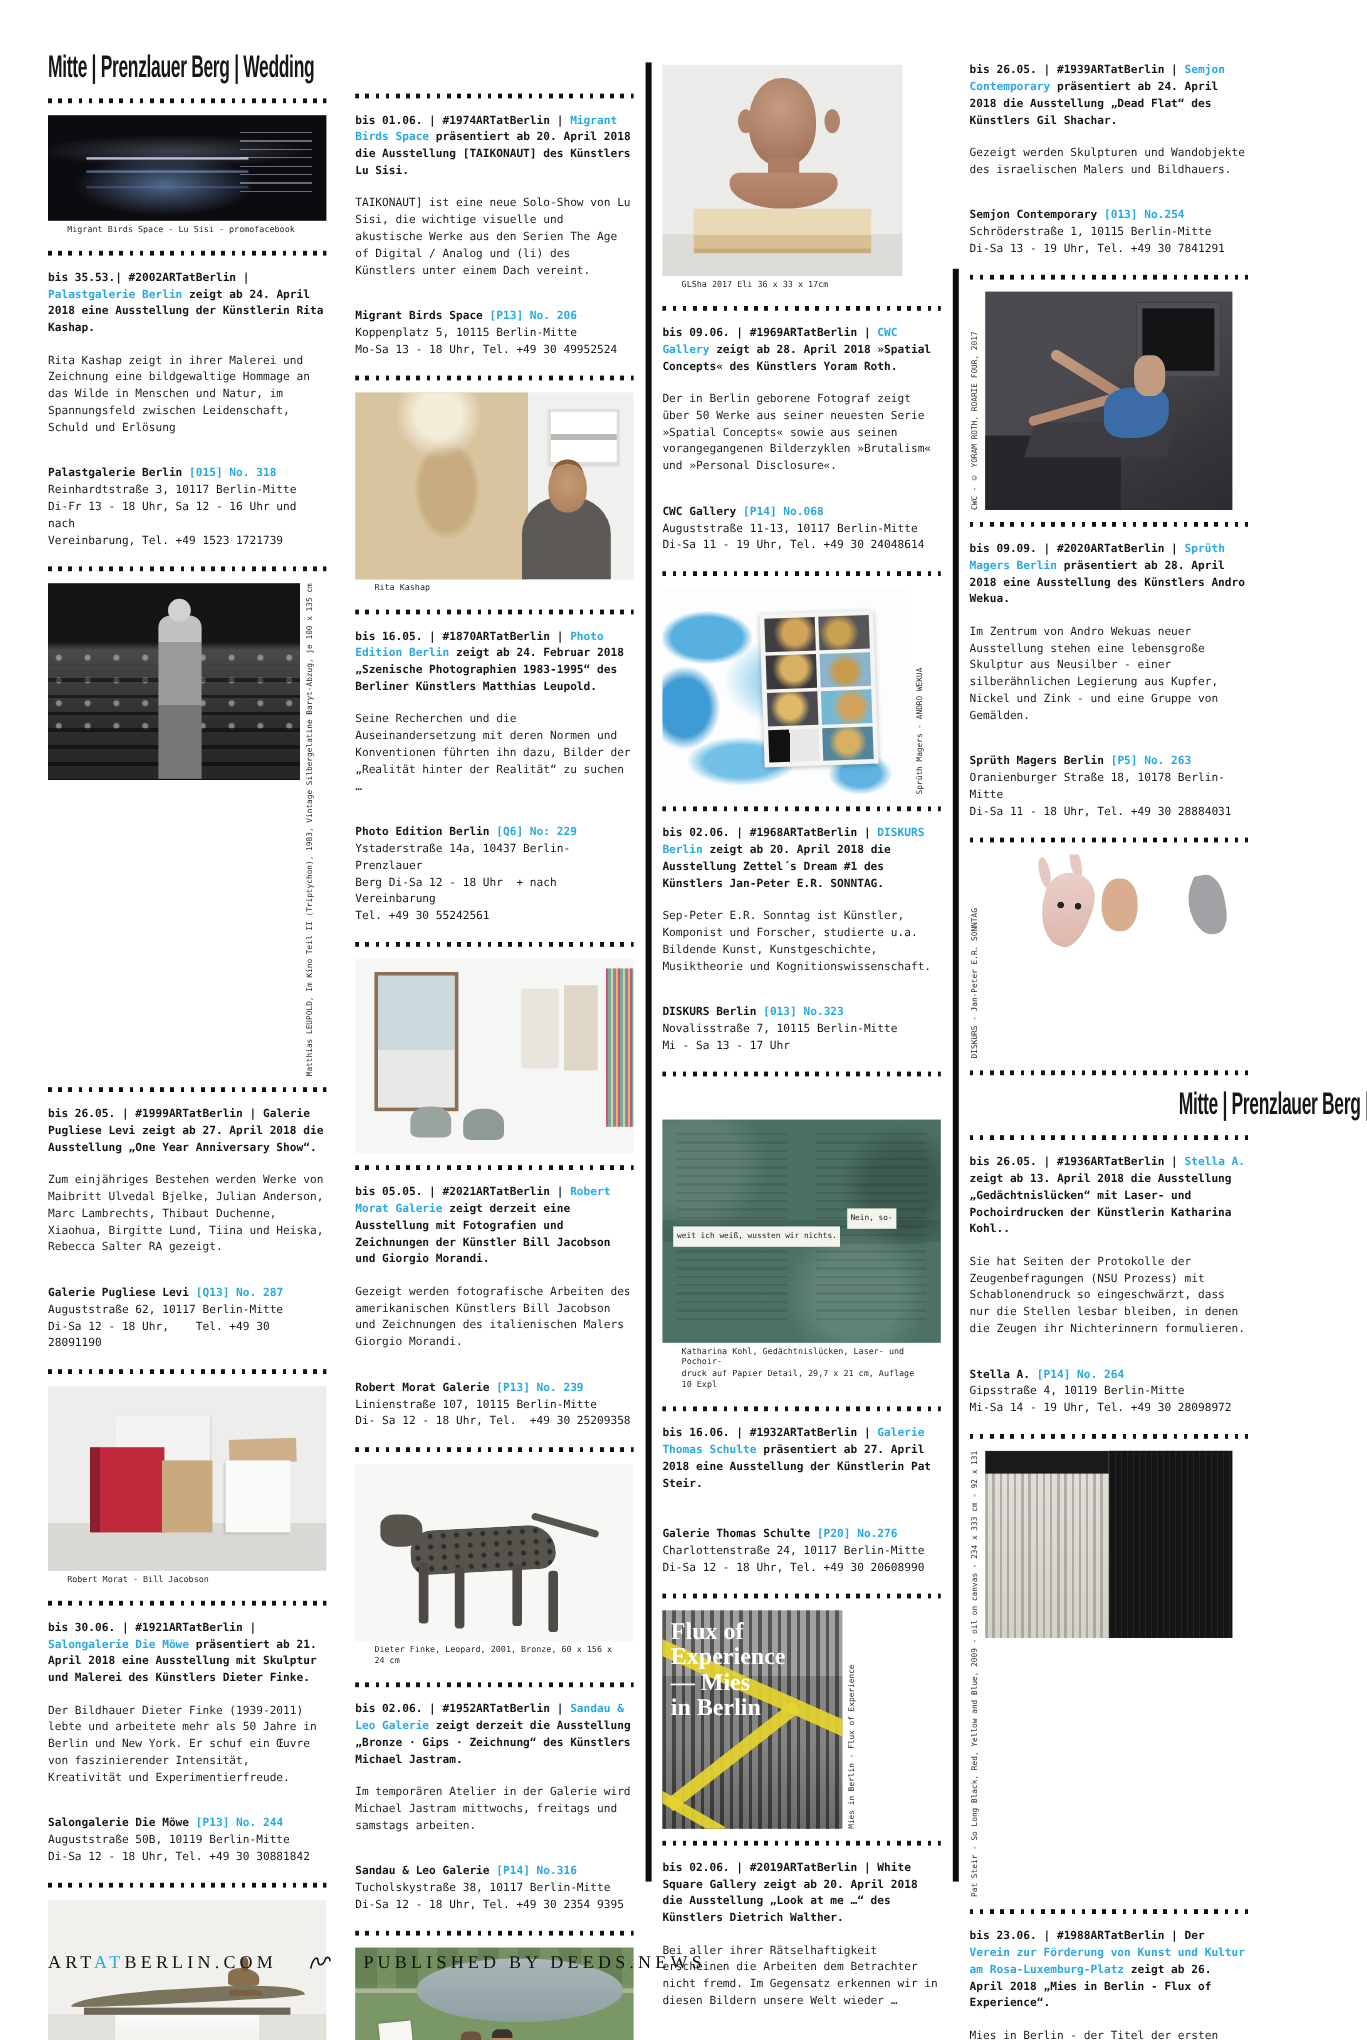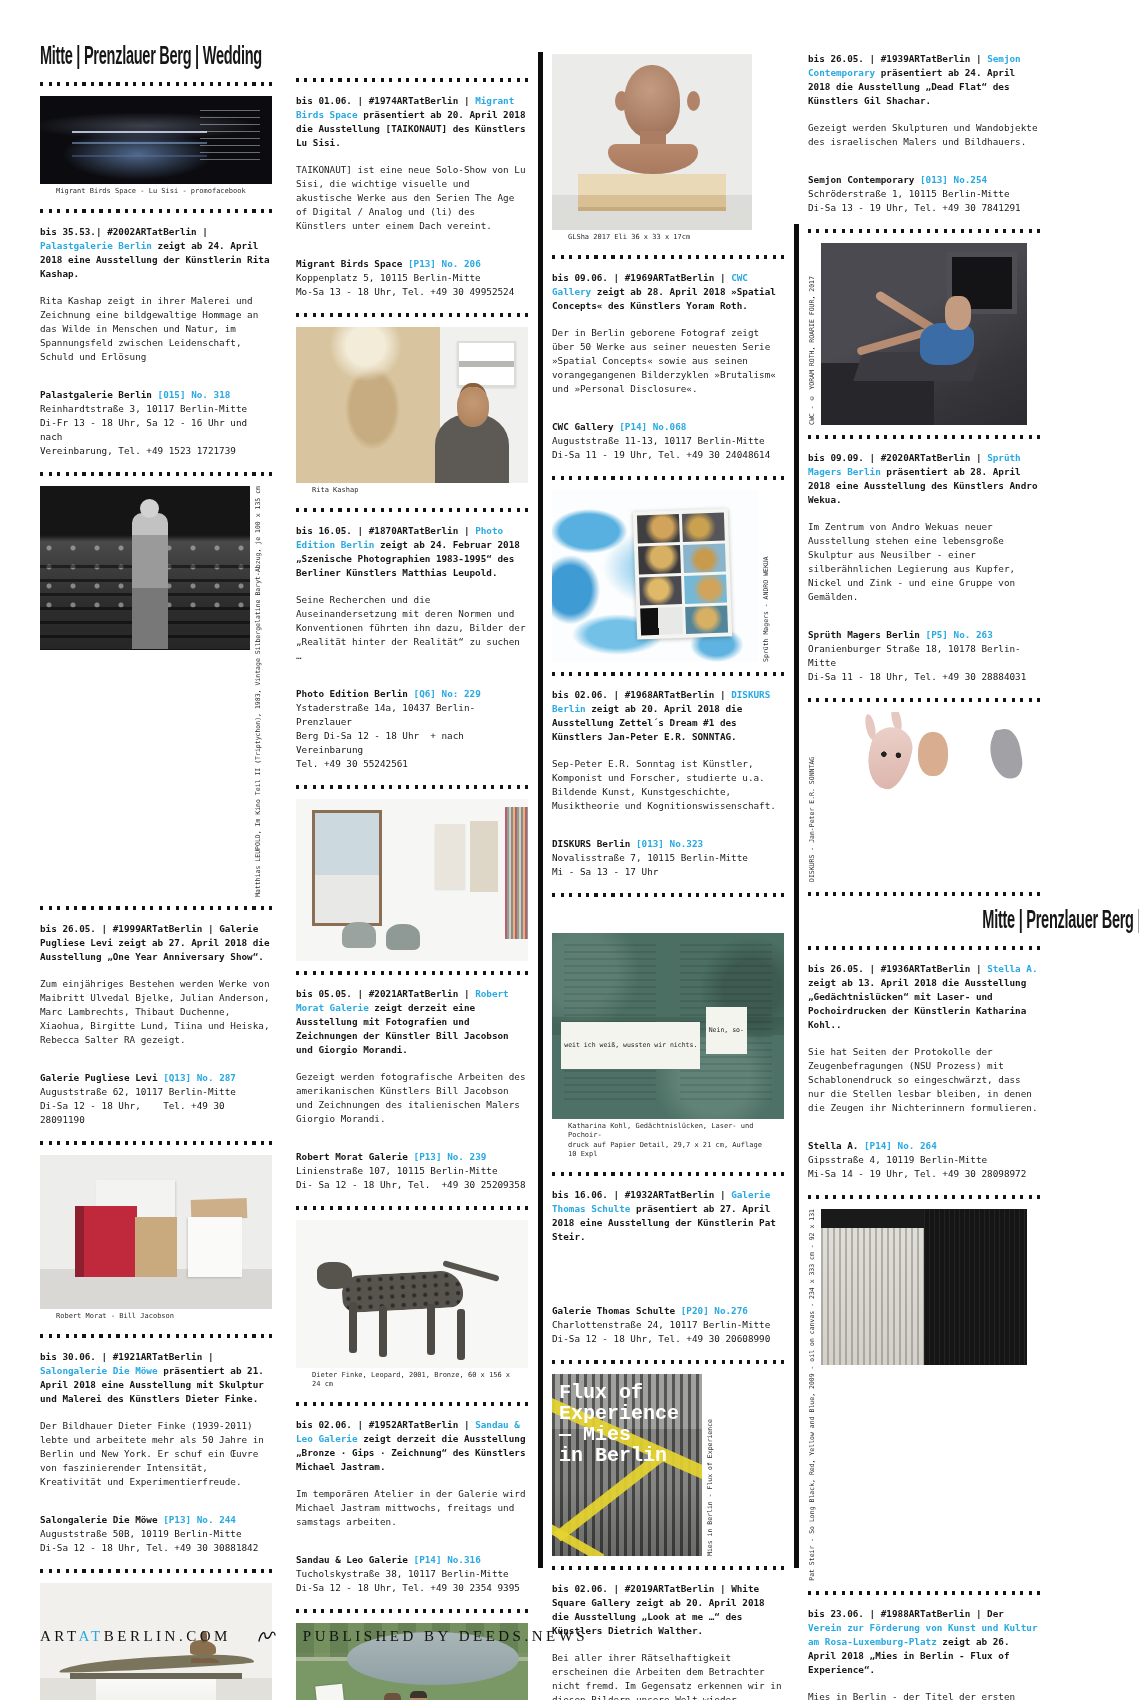--- a/index.html
+++ b/index.html
@@ -110,7 +110,7 @@
     linear-gradient(180deg,#4b6f63 0 45%,#43655a 45% 55%,#4d7166 55%)}
   .ko-txt{top:6%;bottom:8%;width:40%;background:repeating-linear-gradient(180deg,rgba(0,0,0,.16) 0 2px,transparent 2px 7px);opacity:.6}
   .ko-l{left:5%} .ko-r{right:5%}
-  .ko-lab{background:#f4f4ee;color:#222;font-size:6.5px;line-height:9px;padding:19px 3px;white-space:nowrap}
+  .ko-lab{background:#f4f4ee;color:#222;font-size:6.5px;line-height:9px;padding:4px 3px;white-space:nowrap}
   .ko-lab1{right:16%;top:40%} .ko-lab2{left:4%;top:48%}
   .art-flux{width:150px;height:182px;border:none;background:
     repeating-linear-gradient(90deg,rgba(15,15,15,.5) 0 3px,rgba(200,200,200,.12) 3px 8px),

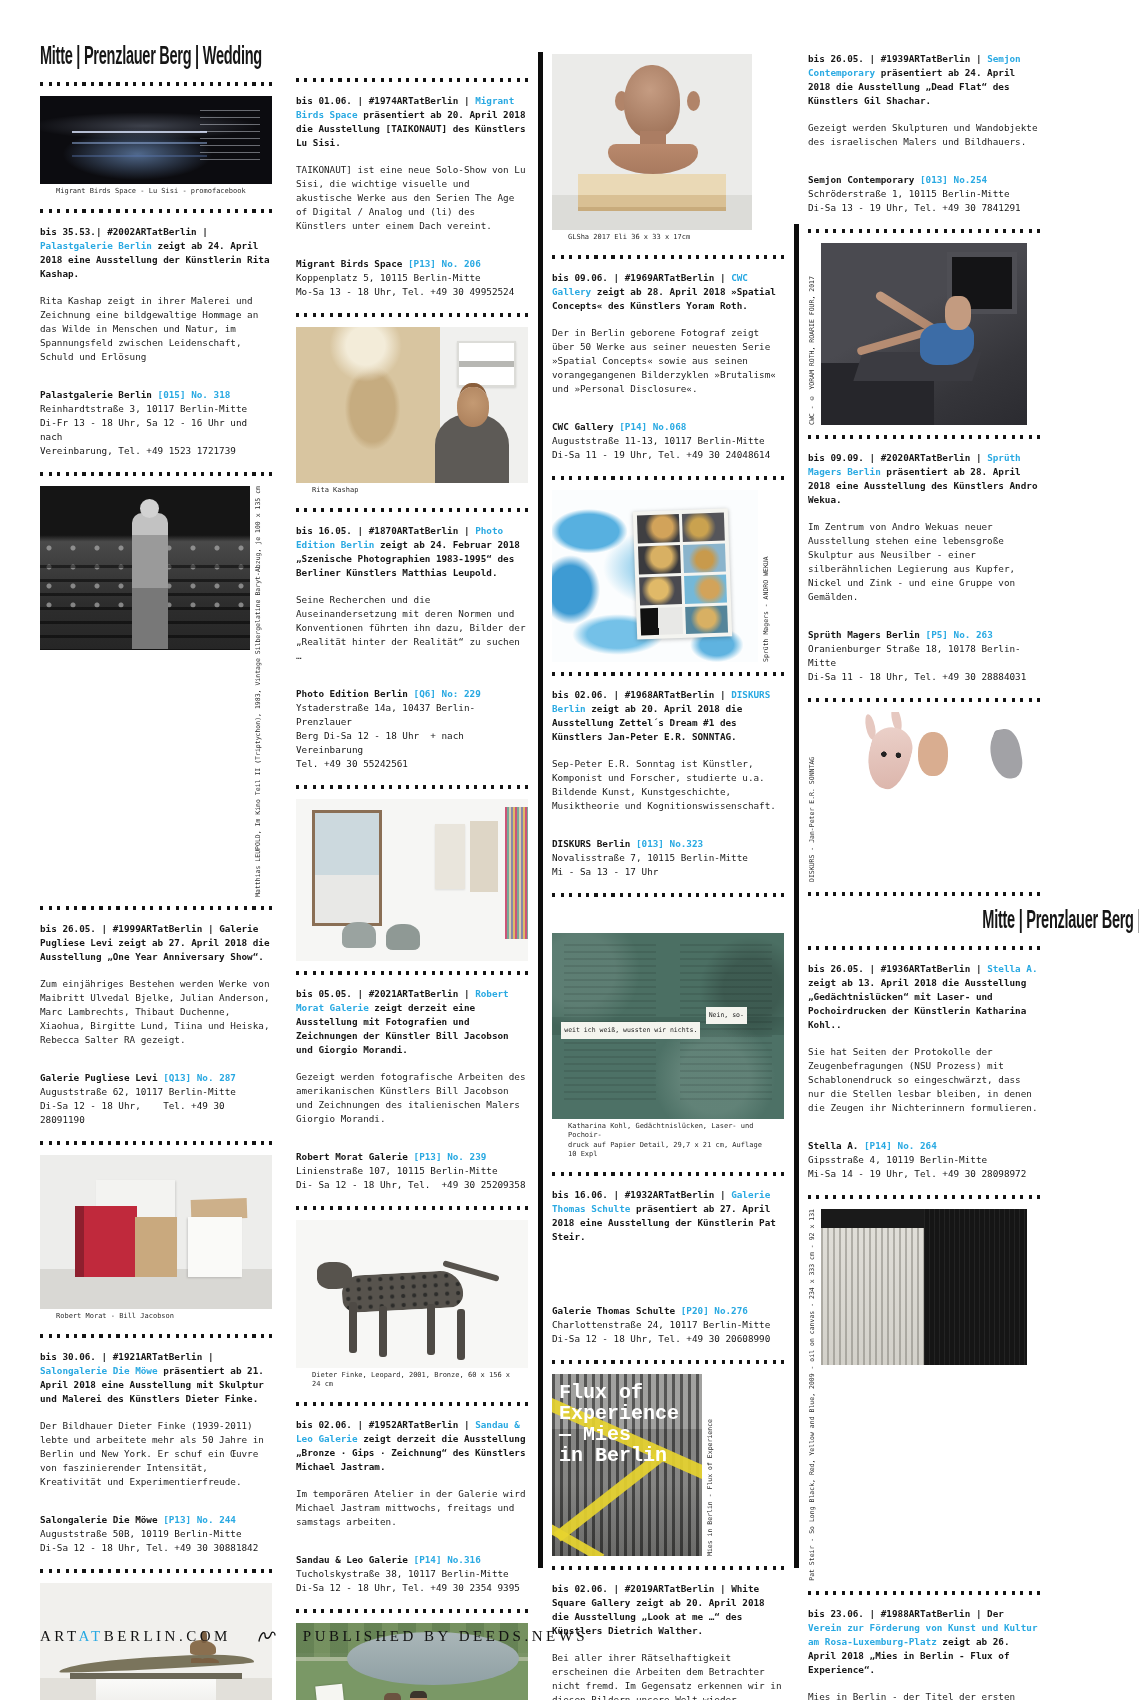--- a/index.html
+++ b/index.html
@@ -22,7 +22,7 @@
   .lnk.dark{color:#161616}
   .pbody{font-size:9.3px;line-height:14px;margin-top:13px;color:#1d1d1d}
   .contact{font-size:9.3px;line-height:14px;margin-top:24px;margin-bottom:6px}
-  .contact.tall-gap{margin-top:60px}
+  .contact.tall-gap{margin-top:28px}
   .gname{font-weight:bold}
   .ref{color:#29a9e2;font-weight:bold}
   .addr{display:block;white-space:pre-wrap}

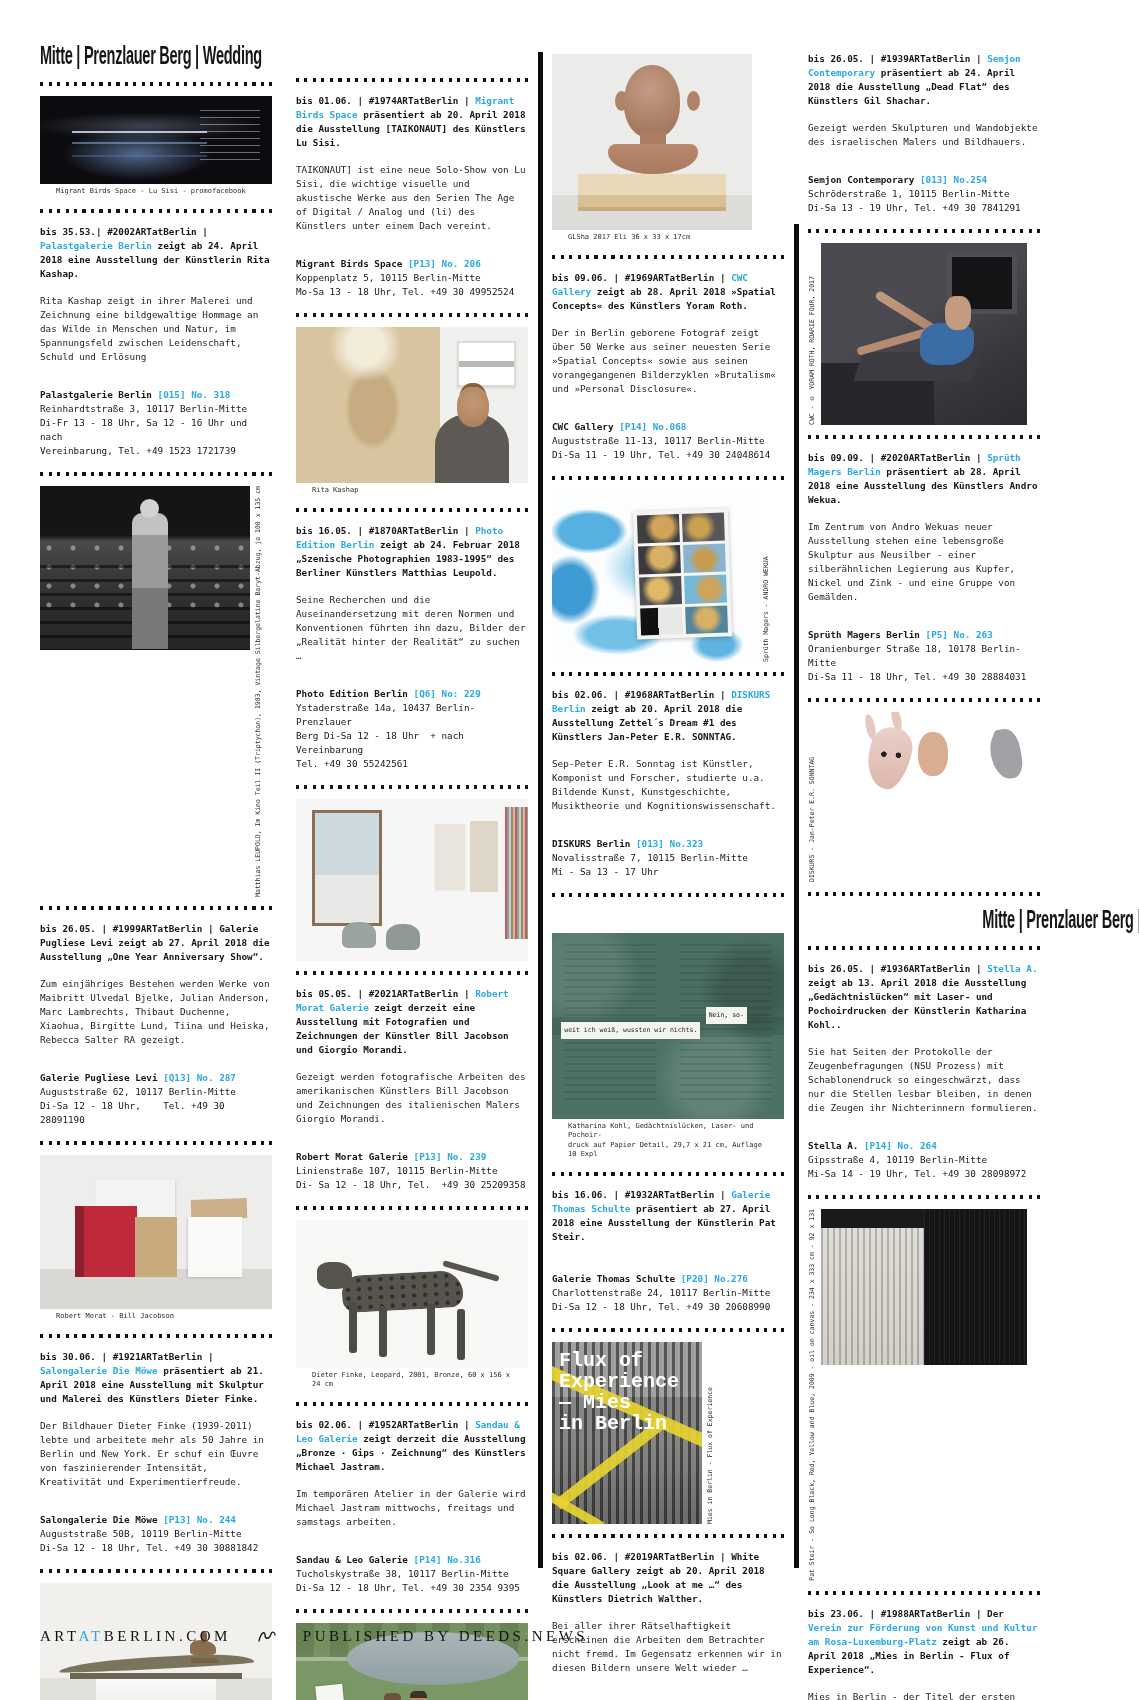--- a/index.html
+++ b/index.html
@@ -118,7 +118,7 @@
   .fx-y1{left:-10%;top:32%;width:120%;height:13px;background:#e7d42f;transform:rotate(24deg);opacity:.92}
   .fx-y2{left:-6%;top:64%;width:90%;height:11px;background:#e7d42f;transform:rotate(-38deg);opacity:.92}
   .fx-y3{left:-4%;bottom:4%;width:40%;height:9px;background:#e7d42f;transform:rotate(30deg);opacity:.92}
-  .fx-title{left:7px;top:8px;right:2px;color:#fff;font-family:Liberation Mono, monospace;font-weight:bold;font-size:20px;line-height:21px;white-space:pre-line}
+  .fx-title{left:7px;top:8px;right:2px;color:#fff;font-family:Liberation Serif, serif;font-weight:bold;font-size:20px;line-height:21px;white-space:pre-line}
   .art-roarie{height:182px;border:none;background:linear-gradient(150deg,#4a4a50 0 40%,#35353a 75%,#2b2b30)}
   .rr-frame{right:5%;top:5%;width:34%;height:34%;background:#141416;border:5px solid #4e4e54;box-sizing:border-box}
   .rr-step1{left:0;bottom:0;width:55%;height:34%;background:#26262b}

